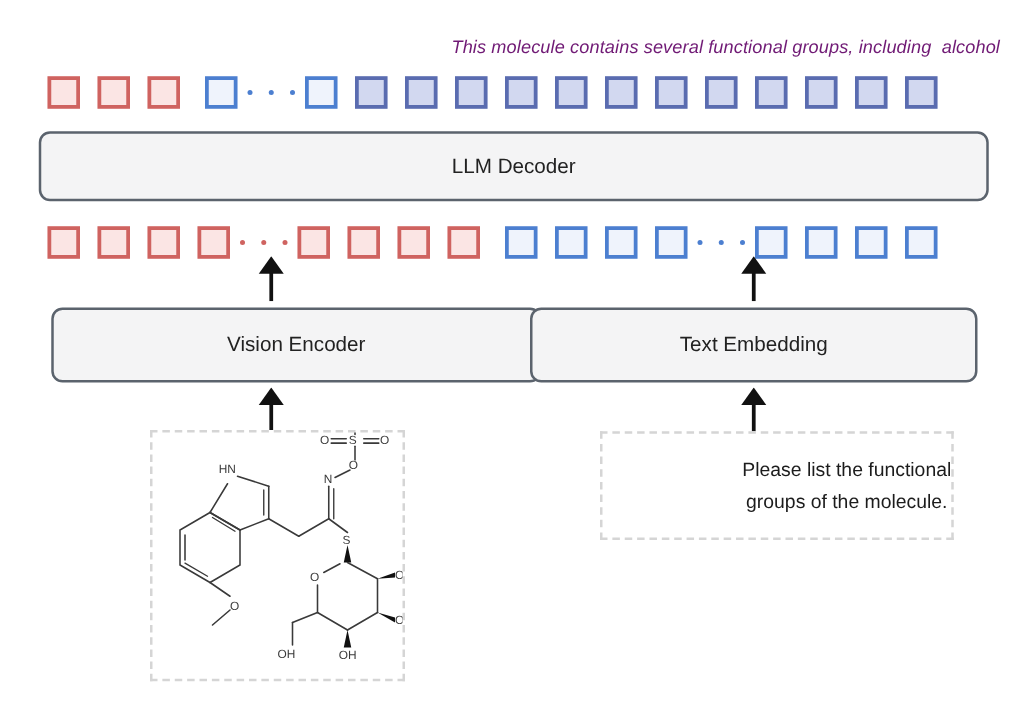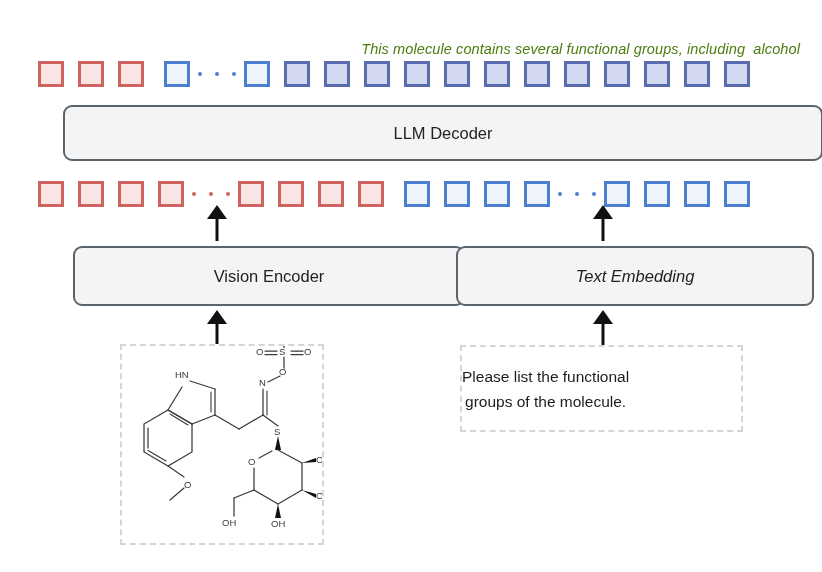--- a/index.html
+++ b/index.html
@@ -24,10 +24,9 @@
     text-align: right;
     font-style: italic;
     font-size: 14.5px;
-    color: #4d7c0f;
+    color: #701a75;
     letter-spacing: .1px;
     white-space: pre;
-    margin-top: 11px;
   }
 
   

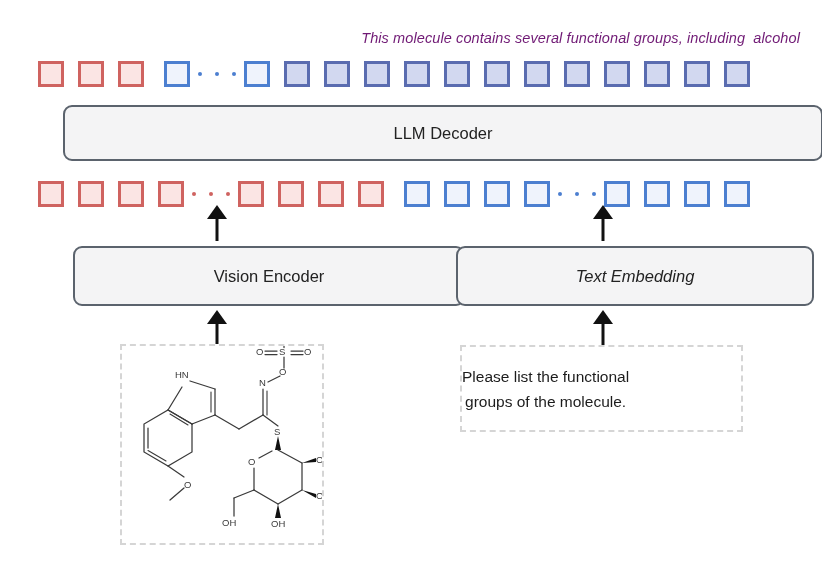--- a/index.html
+++ b/index.html
@@ -80,7 +80,6 @@
     font-size: 16.5px;
     color: #222;
     box-sizing: border-box;
-    margin-left: 32px;
   }
   #llm-decoder-box {
     left: 31px;

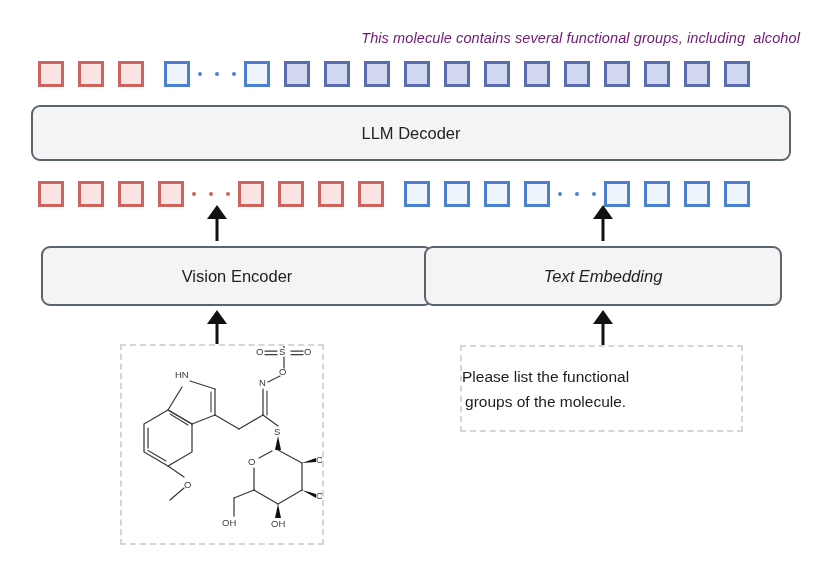--- a/index.html
+++ b/index.html
@@ -98,7 +98,6 @@
     top: 246px;
     width: 358px;
     height: 60px;
-    font-style: italic;
   }
 
   

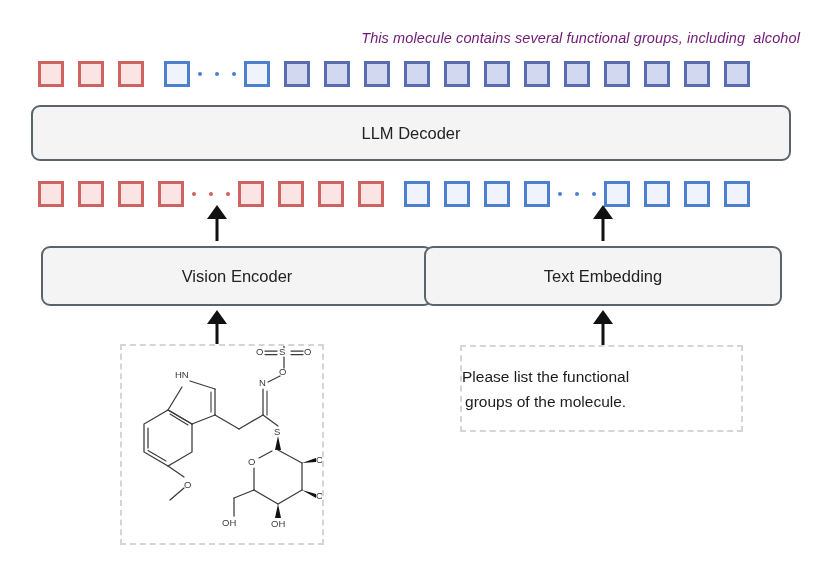--- a/index.html
+++ b/index.html
@@ -114,13 +114,13 @@
     height: 201px;
   }
   #prompt-panel {
-    left: 460px;
+    left: 480px;
     top: 345px;
     width: 283px;
     height: 87px;
     display: flex;
     align-items: center;
-    justify-content: flex-start;
+    justify-content: flex-end;
   }
   #prompt-text {
     text-align: center;

